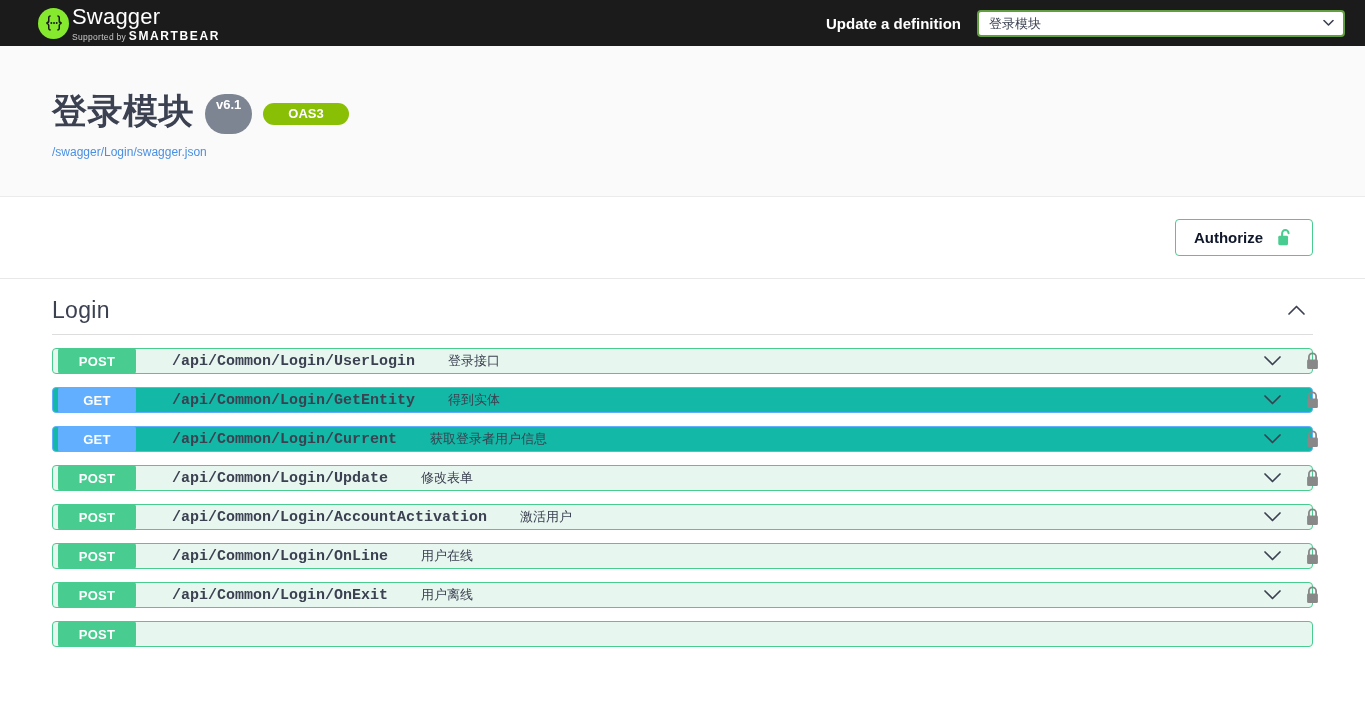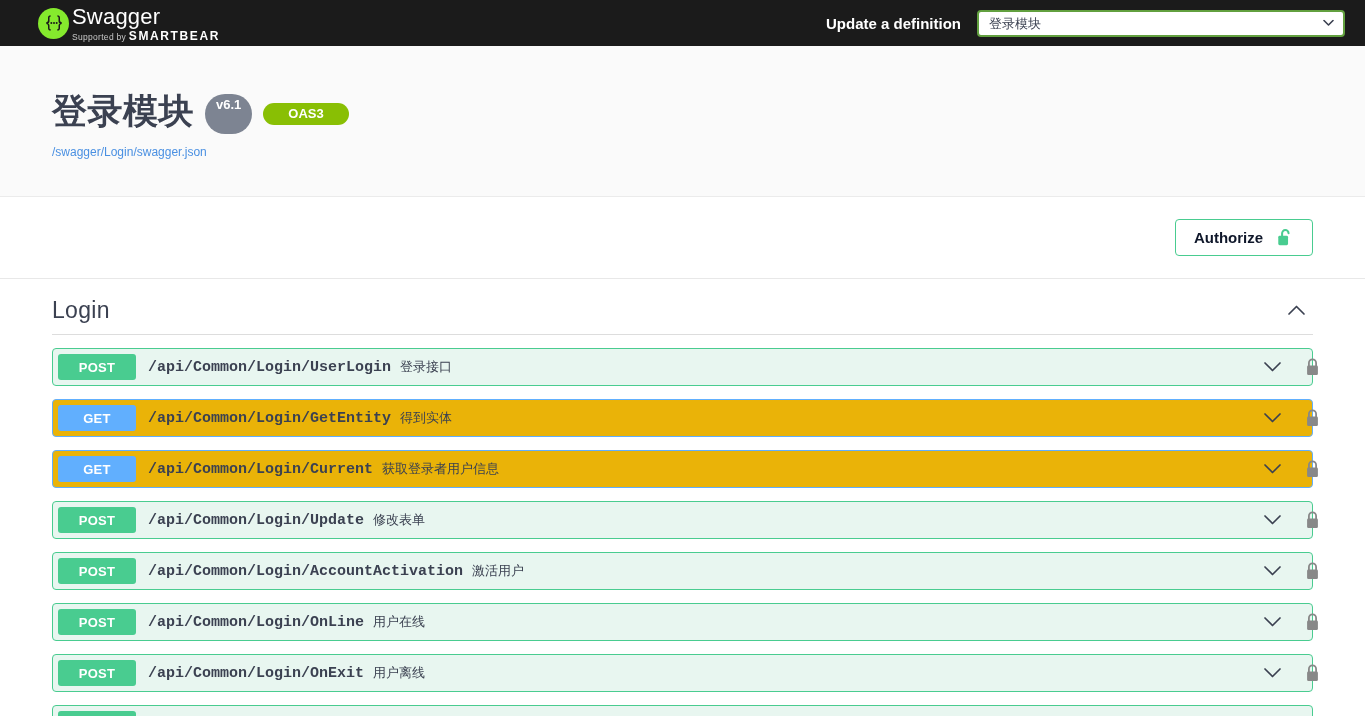--- a/index.html
+++ b/index.html
@@ -144,11 +144,12 @@
   .op-list { padding: 13px 52px 0 52px; }
   .op-row {
     display: flex; align-items: center;
-    height: 38px;
+    height: 26px;
     margin-bottom: 13px;
     border-radius: 4px;
     position: relative;
     padding-right: 30px;
+    gap: 24px;
   }
   .op-row.post { background: #e8f6f0; border: 1px solid #49cc90; }
   .op-row.get  { background: #eab308; border: 1px solid #61affe; }

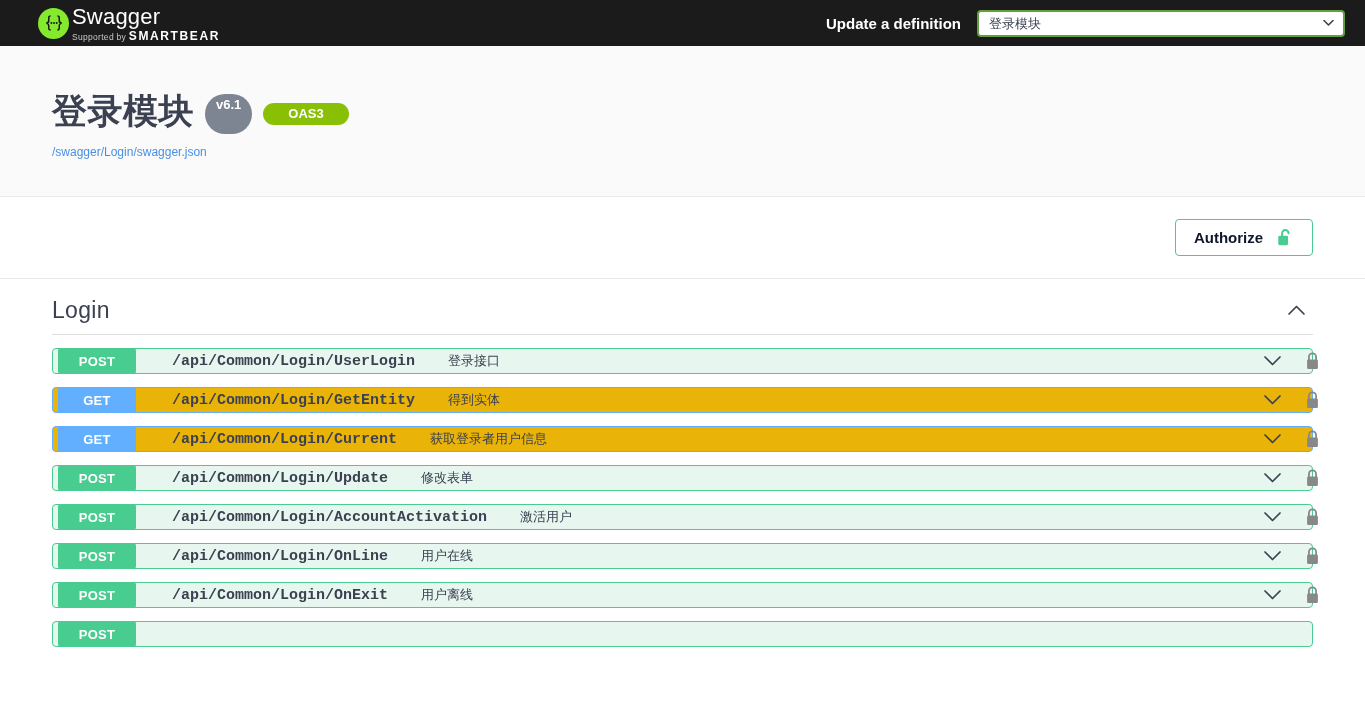--- a/index.html
+++ b/index.html
@@ -152,7 +152,7 @@
     gap: 24px;
   }
   .op-row.post { background: #e8f6f0; border: 1px solid #49cc90; }
-  .op-row.get  { background: #eab308; border: 1px solid #61affe; }
+  .op-row.get  { background: #14b8a6; border: 1px solid #61affe; }
 
   .method {
     width: 78px; min-width: 78px;

